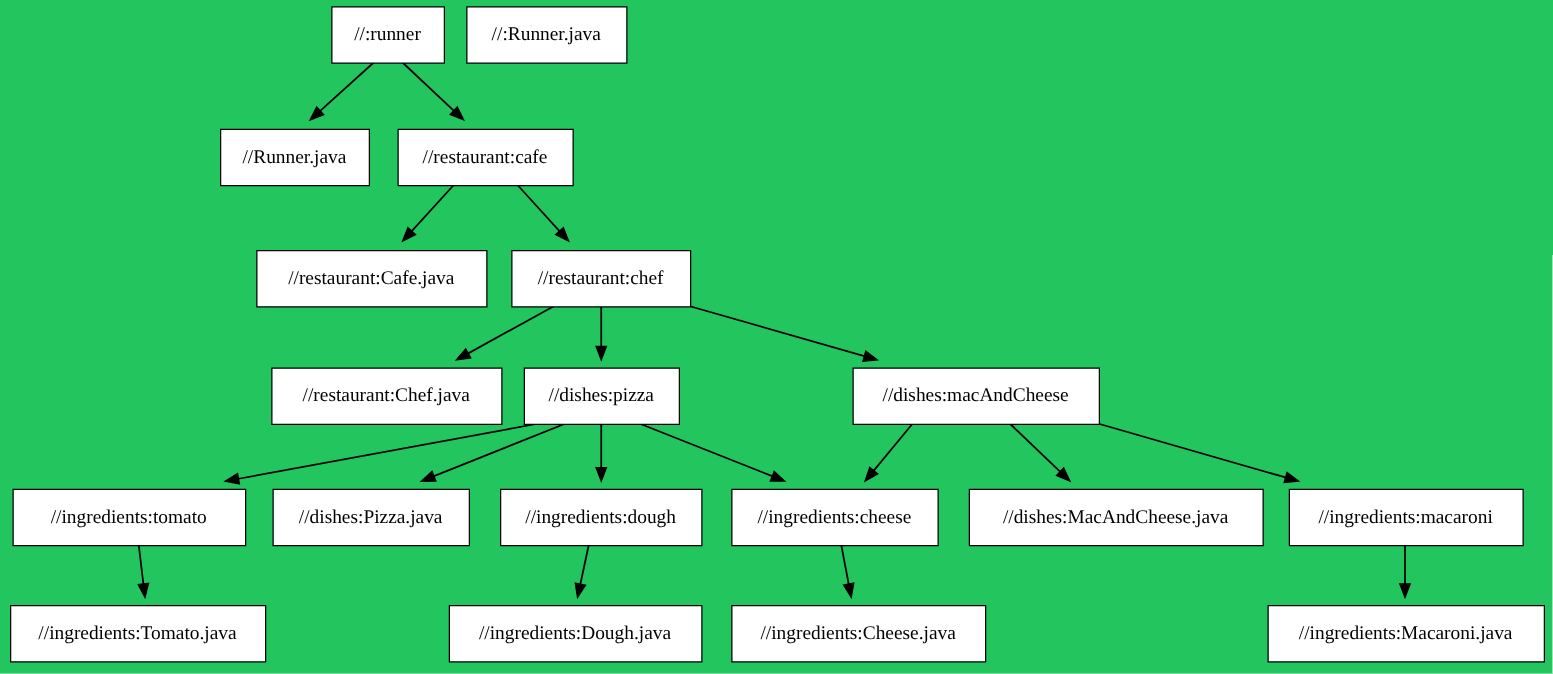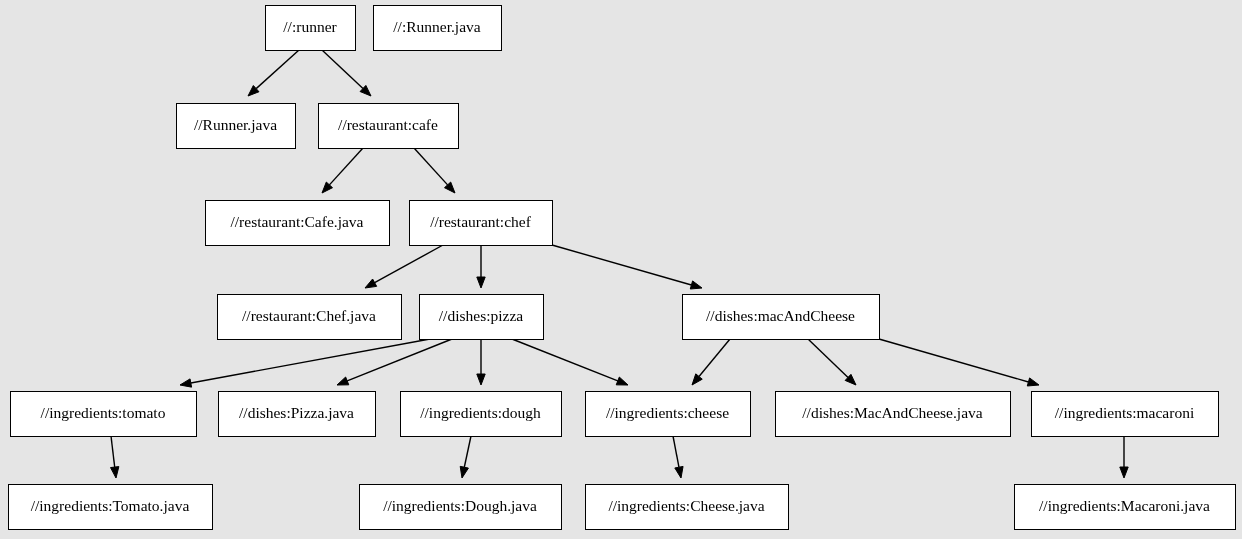--- a/index.html
+++ b/index.html
@@ -11,7 +11,7 @@
     position: relative;
     width: 1242px;
     height: 539px;
-    background: #e5e5e5;
+    background: #22c55e;
     font-family: "Liberation Serif", "DejaVu Serif", serif;
     overflow: hidden;
   }

